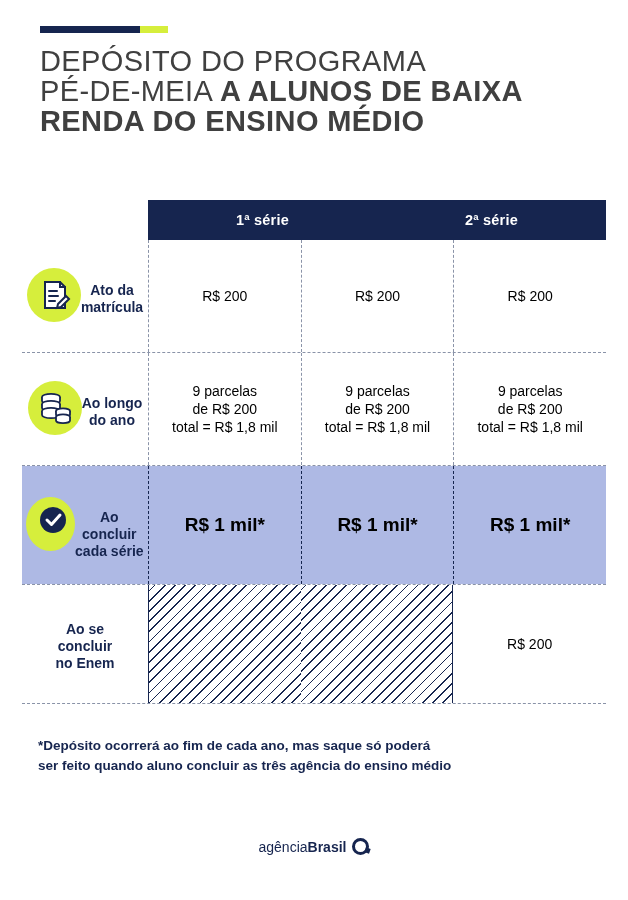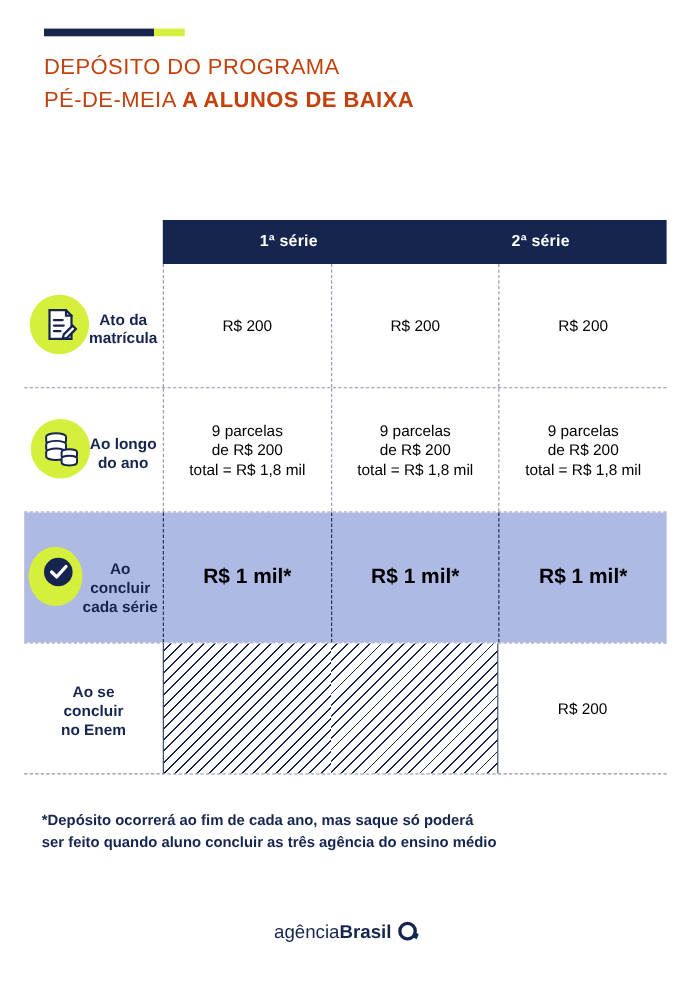--- a/index.html
+++ b/index.html
@@ -45,10 +45,10 @@
     height: 7px;
   }
   .title {
-    font-size: 20px;
+    font-size: 29px;
     line-height: 30px;
     letter-spacing: 0.4px;
-    color: #c2410c;
+    color: #404040;
     margin-top: 12px;
   }
   .title .light {

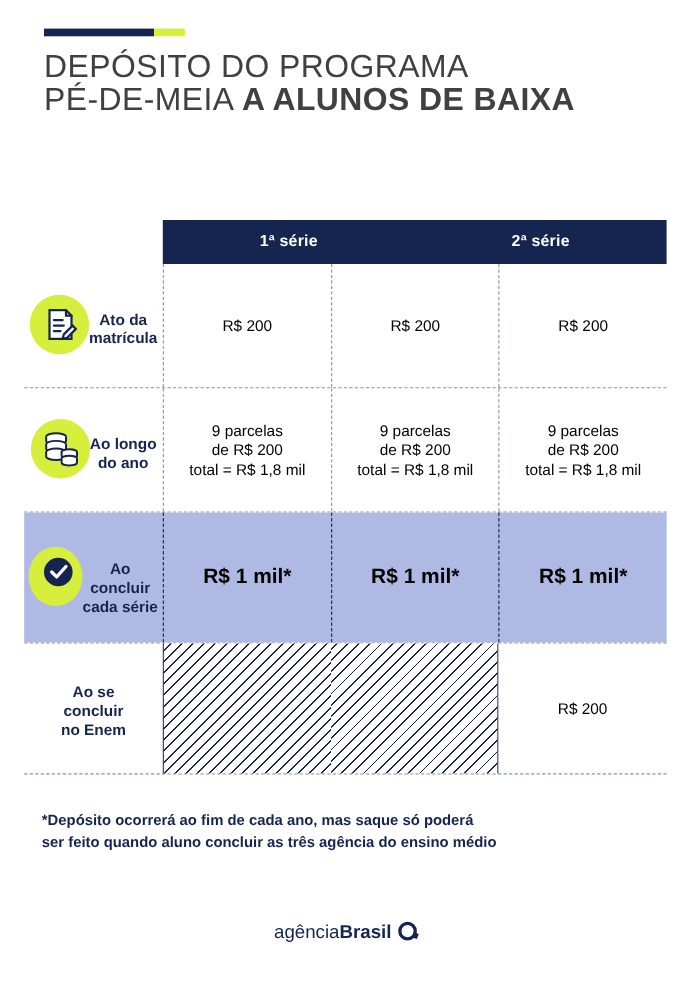--- a/index.html
+++ b/index.html
@@ -228,6 +228,7 @@
     <div class="title">
       <div><span class="light">DEPÓSITO DO PROGRAMA</span></div>
       <div><span class="light">PÉ-DE-MEIA </span><span class="bold">A ALUNOS DE BAIXA</span></div>
+      <div><span class="bold">RENDA DO ENSINO MÉDIO</span></div>
     </div>
   </div>
 

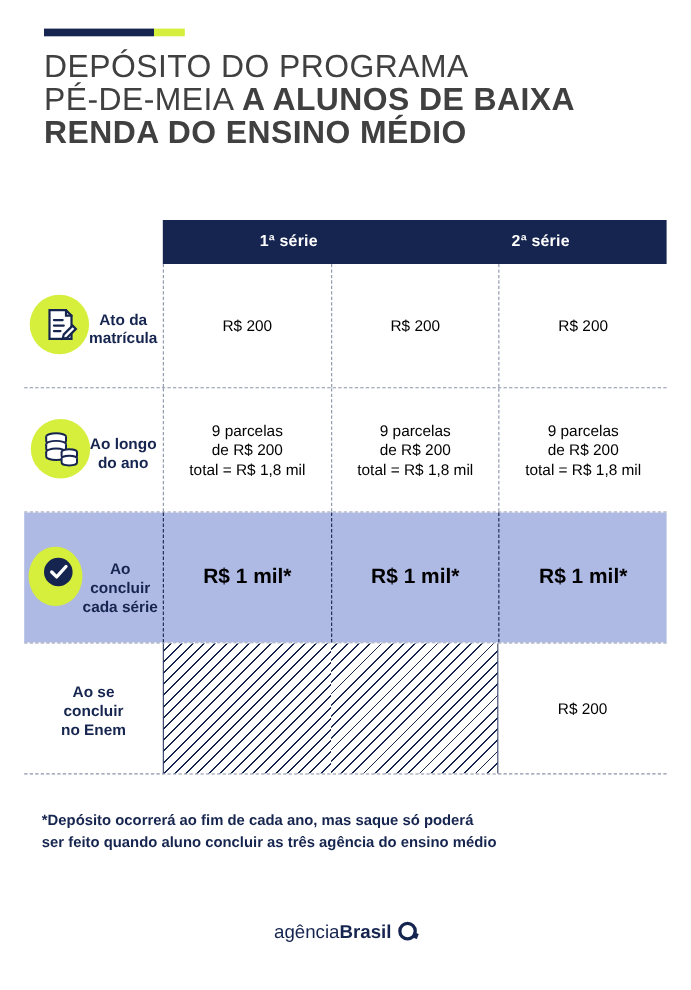--- a/index.html
+++ b/index.html
@@ -189,8 +189,8 @@
   }
   .logo {
     display: flex;
-    align-items: flex-start;
-    font-size: 17px;
+    align-items: flex-end;
+    font-size: 14px;
     color: #16254f;
   }
   .logo .agencia { font-weight: 400; }

